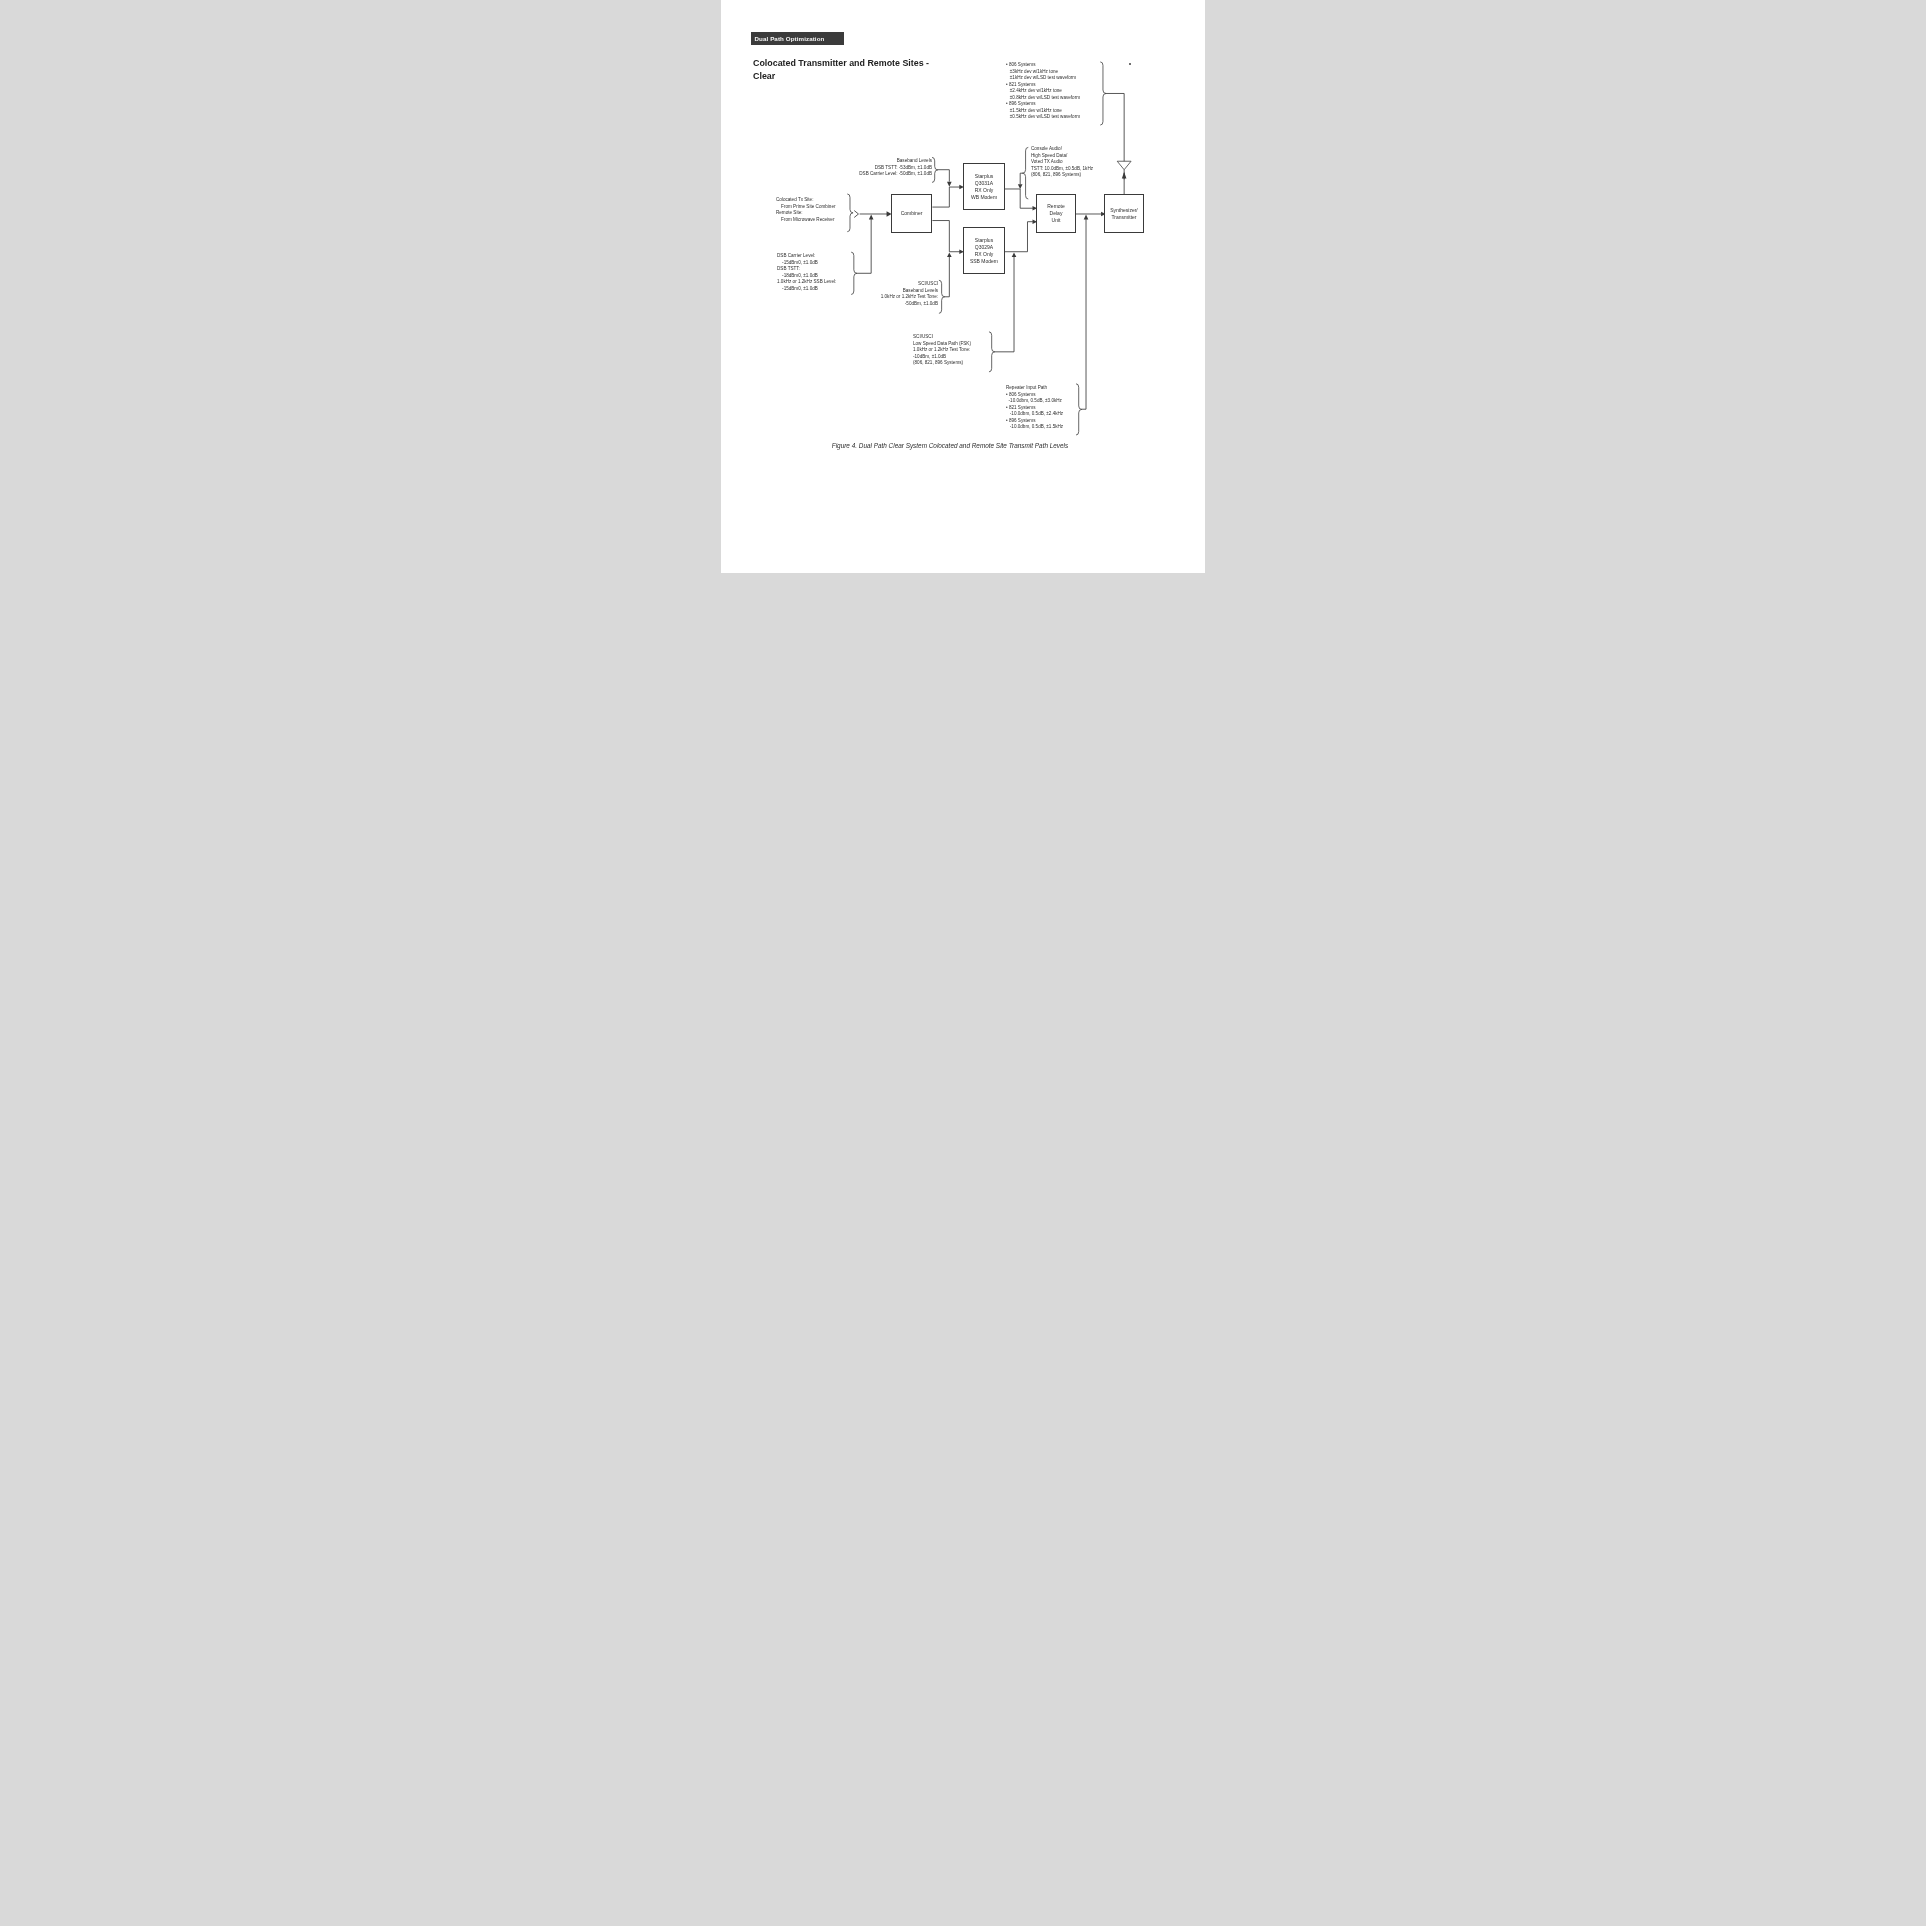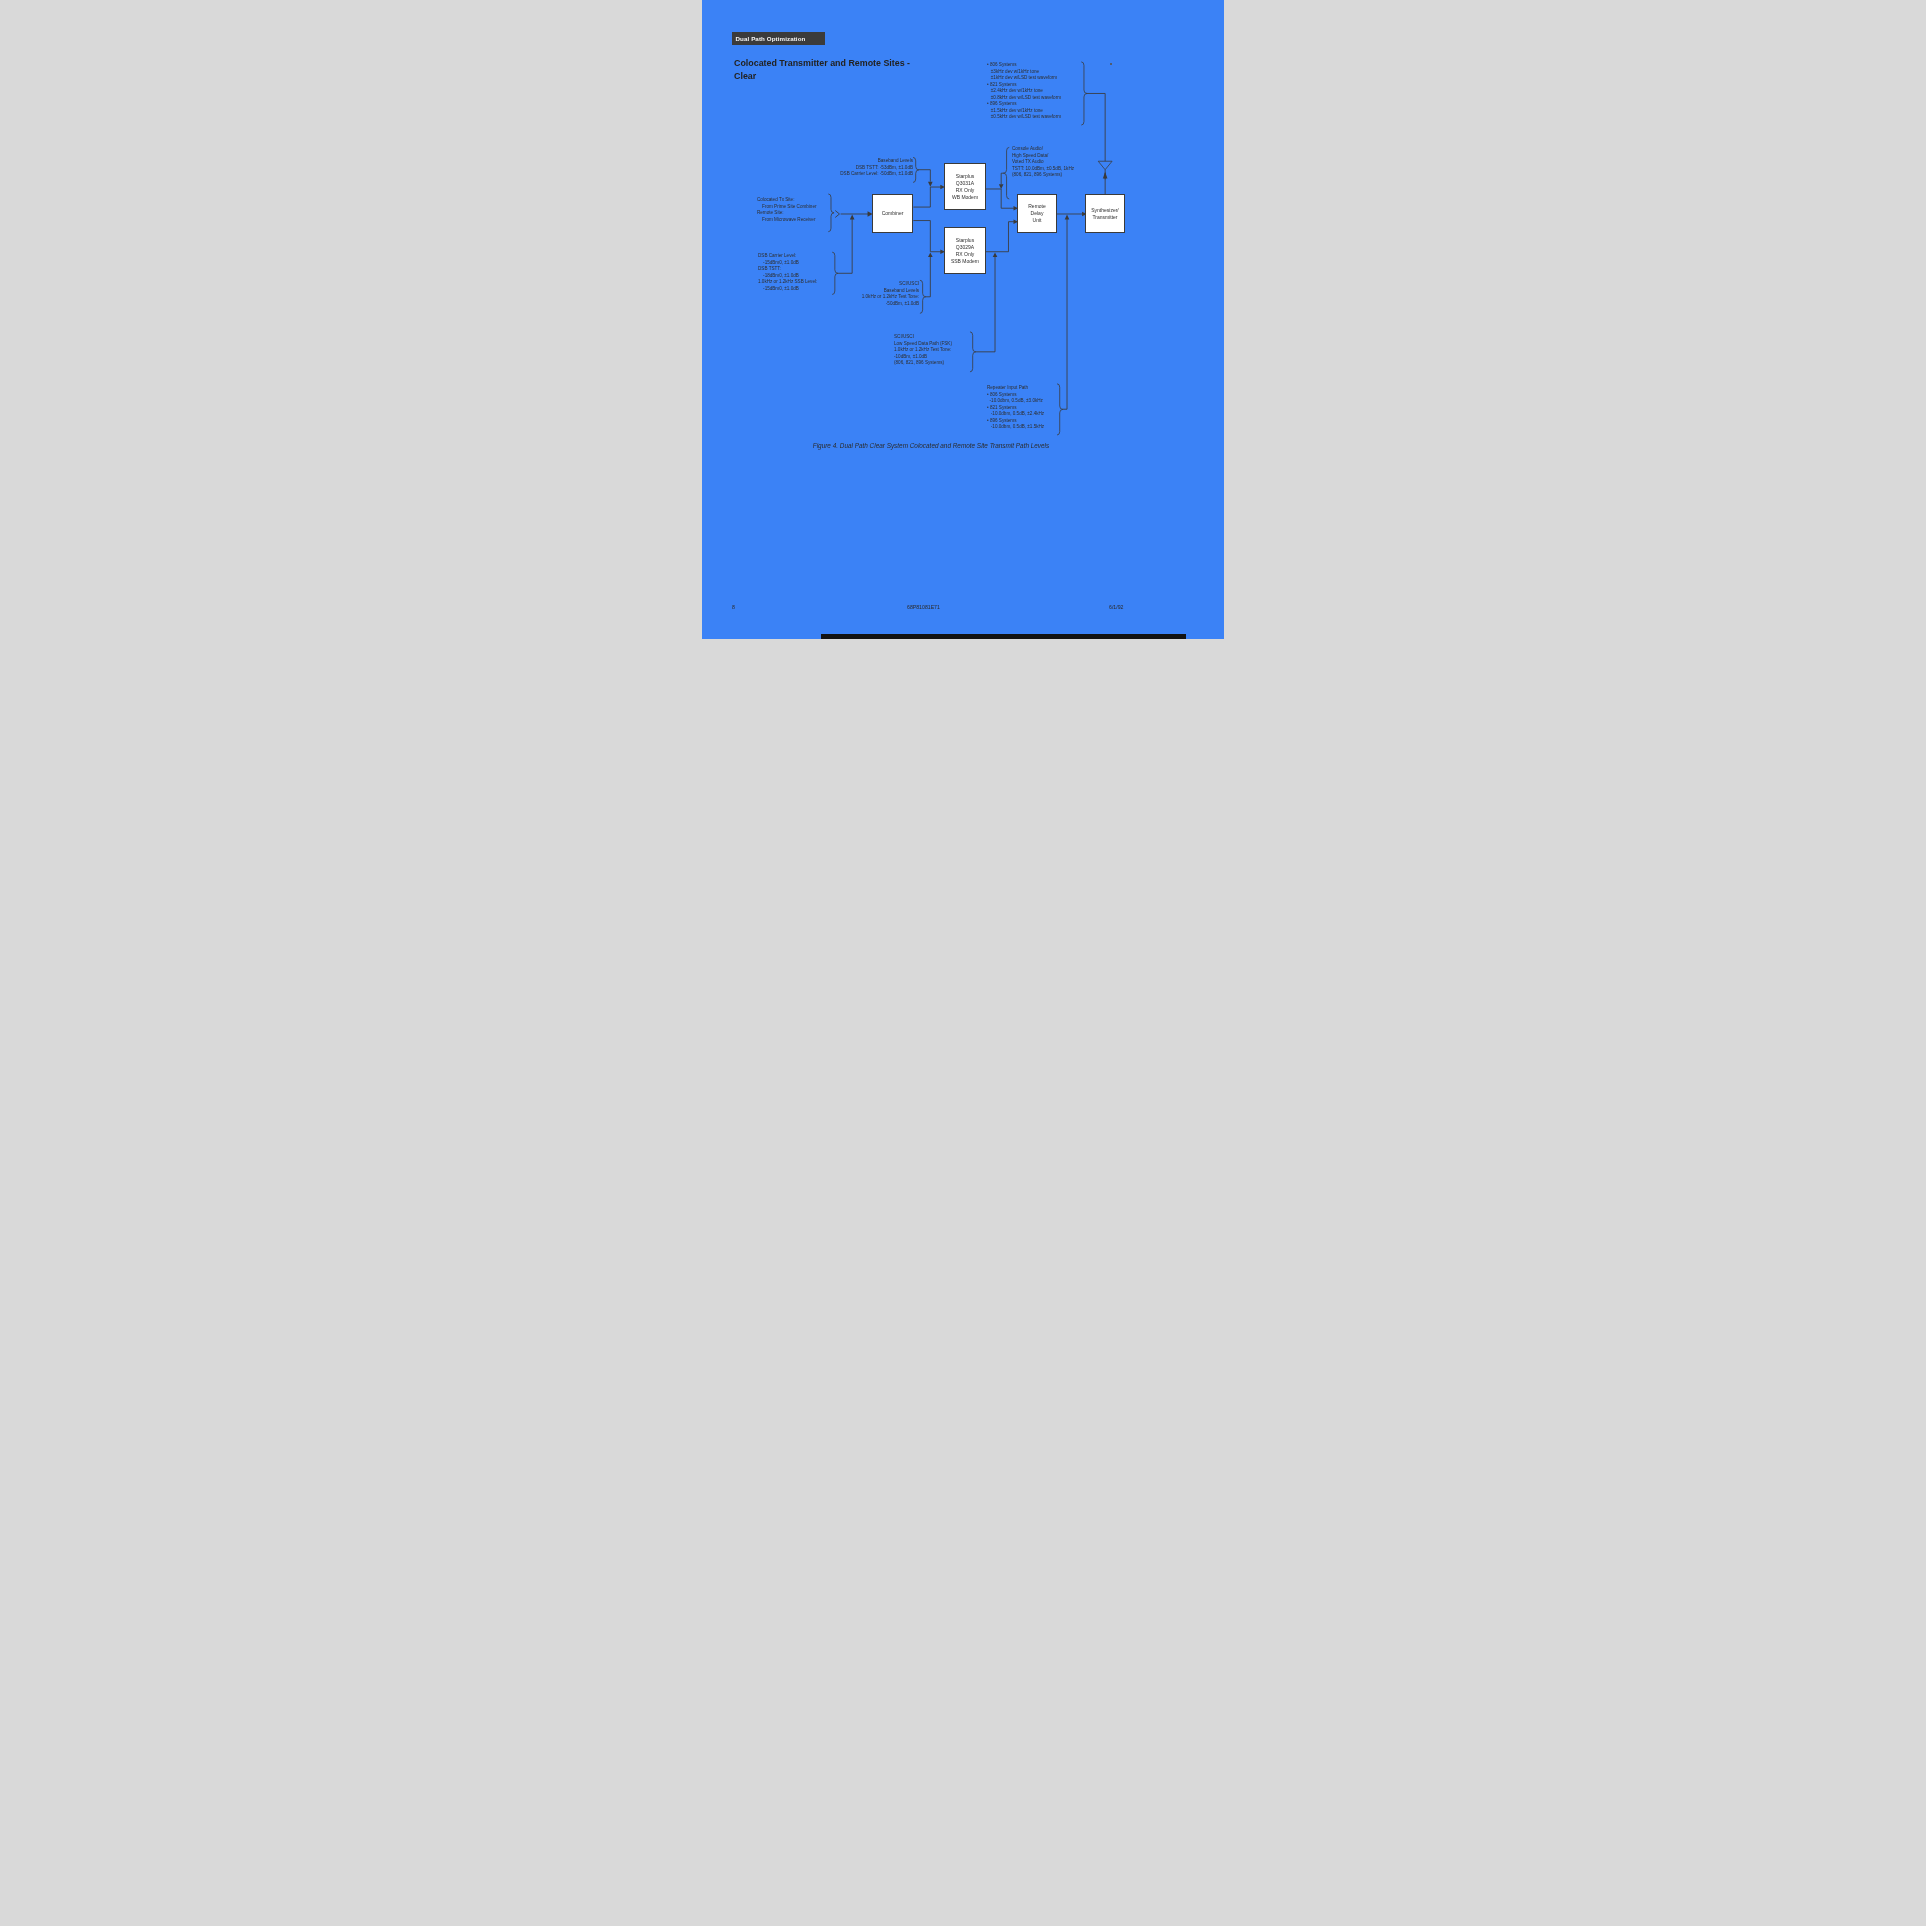--- a/index.html
+++ b/index.html
@@ -4,10 +4,9 @@
 <style>
   html,body{margin:0;padding:0;background:#d9d9d9;}
   .page{
-    position:relative;width:484px;height:639px;background:#3b82f6;
+    position:relative;width:484px;height:573px;background:#ffffff;
     font-family:"Liberation Sans", sans-serif;color:#2e2e2e;overflow:hidden;
     margin:0 auto;
-    padding-left:38px;
   }
   .badge{
     position:absolute;left:30px;top:32px;width:93px;height:12.7px;

